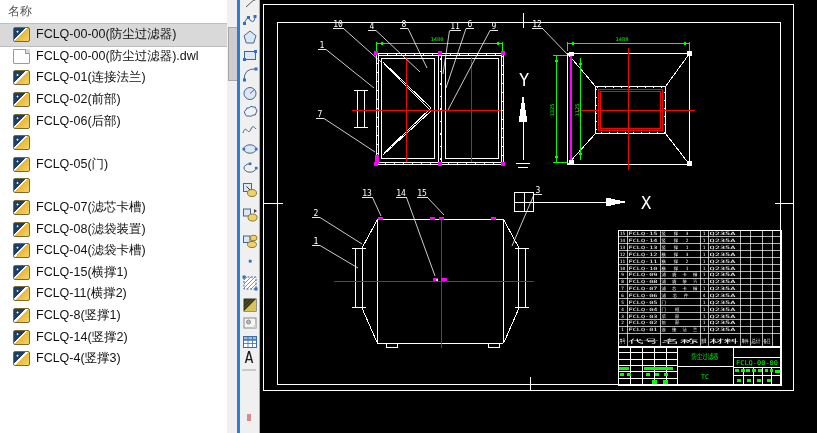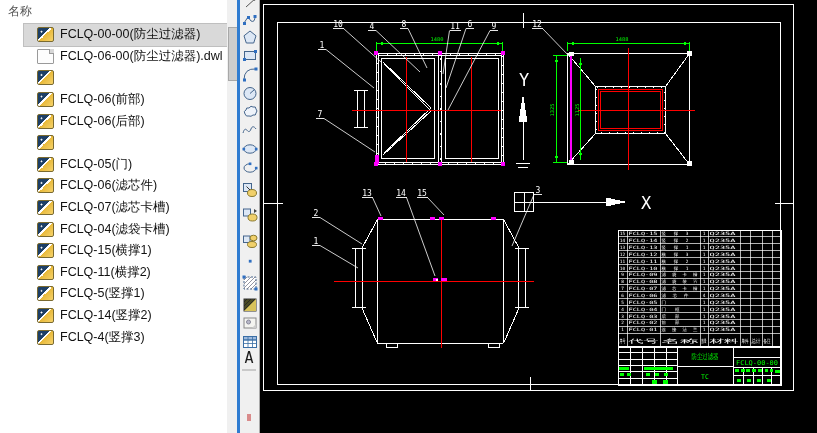--- a/index.html
+++ b/index.html
@@ -10,7 +10,7 @@
   .file-header{color:#555;font-size:12px;padding:3px 0 2px 8px;}
   .file-list{position:absolute;left:0;top:24px;width:227px;}
   .file-item{height:21.6px;display:flex;align-items:center;padding-left:13px;
-             font-size:12.5px;color:#111;white-space:nowrap;cursor:default;margin-left:24px;}
+             font-size:12.5px;color:#111;white-space:nowrap;cursor:default;}
   .file-item.selected{background:#d9d9d9;outline:1px solid #bfbfbf;}
   .ficon{width:15px;height:13px;margin-right:6px;flex:0 0 auto;position:relative;}
   .ficon.dwg{border:1px solid #7a6a30;border-radius:2px;

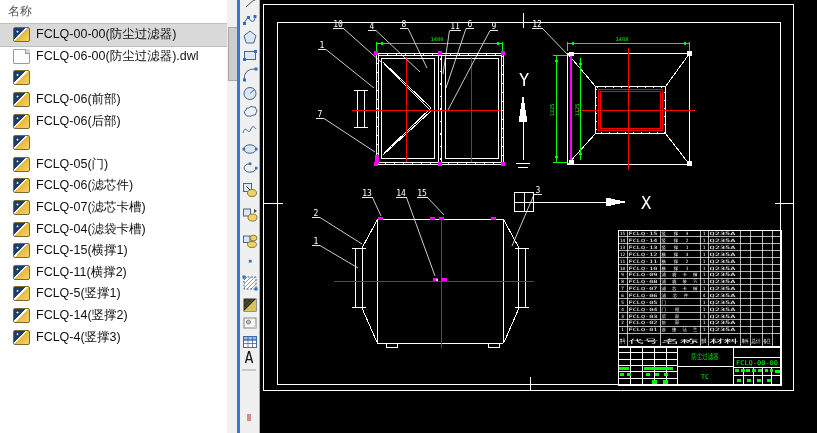--- a/index.html
+++ b/index.html
@@ -46,7 +46,7 @@
       </div>
       <div class="file-item">
         <span class="ficon file"></span>
-        <span class="flabel">FCLQ-06-00(防尘过滤器).dwl</span>
+        <span class="flabel">FCLQ-00-00(防尘过滤器).dwl</span>
       </div>
       <div class="file-item">
         <span class="ficon dwg"></span>

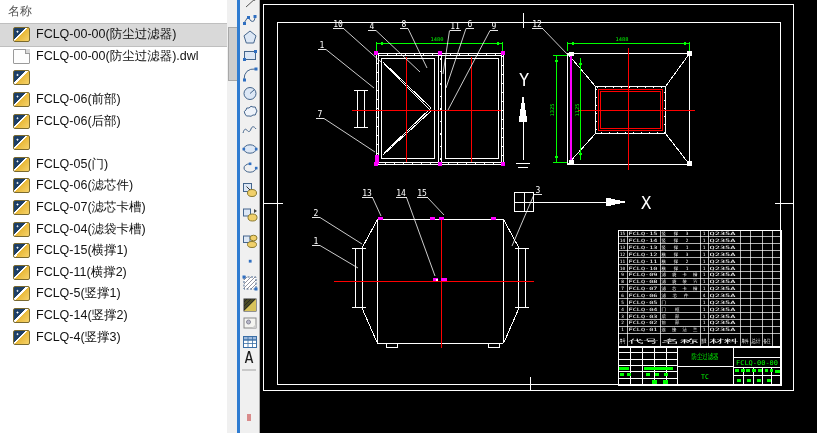--- a/index.html
+++ b/index.html
@@ -50,6 +50,7 @@
       </div>
       <div class="file-item">
         <span class="ficon dwg"></span>
+        <span class="flabel">FCLQ-01(连接法兰)</span>
       </div>
       <div class="file-item">
         <span class="ficon dwg"></span>

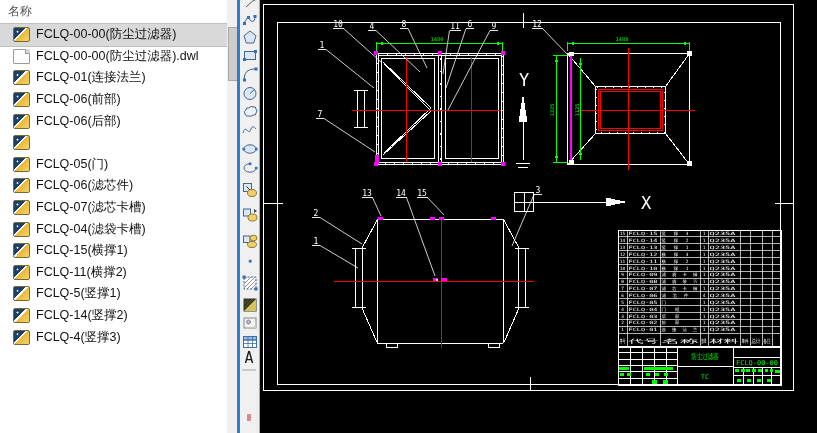--- a/index.html
+++ b/index.html
@@ -54,7 +54,7 @@
       </div>
       <div class="file-item">
         <span class="ficon dwg"></span>
-        <span class="flabel">FCLQ-06(前部)</span>
+        <span class="flabel">FCLQ-02(前部)</span>
       </div>
       <div class="file-item">
         <span class="ficon dwg"></span>

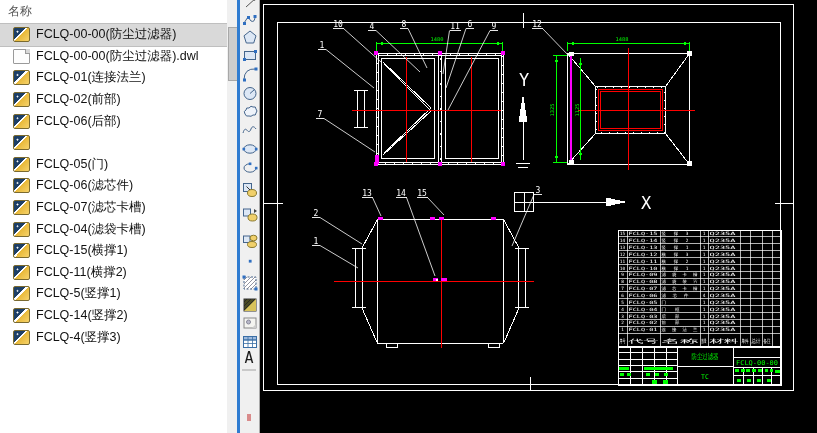--- a/index.html
+++ b/index.html
@@ -69,7 +69,6 @@
       </div>
       <div class="file-item">
         <span class="ficon dwg"></span>
-        <span class="flabel">FCLQ-06(滤芯件)</span>
       </div>
       <div class="file-item">
         <span class="ficon dwg"></span>

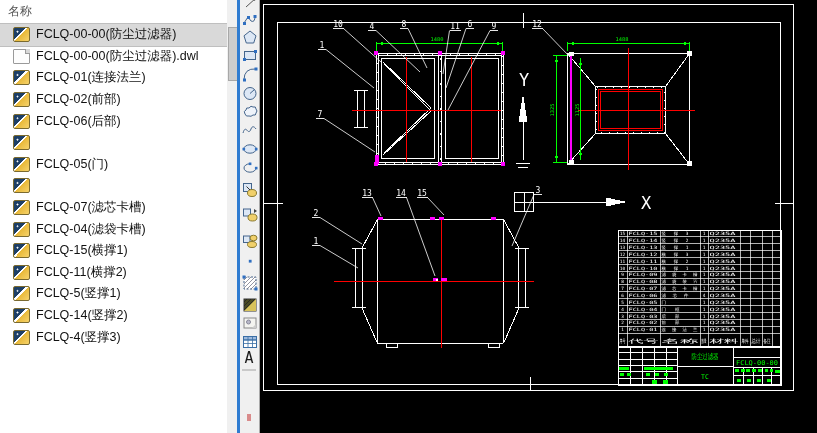--- a/index.html
+++ b/index.html
@@ -73,6 +73,10 @@
       <div class="file-item">
         <span class="ficon dwg"></span>
         <span class="flabel">FCLQ-07(滤芯卡槽)</span>
+      </div>
+      <div class="file-item">
+        <span class="ficon dwg"></span>
+        <span class="flabel">FCLQ-08(滤袋装置)</span>
       </div>
       <div class="file-item">
         <span class="ficon dwg"></span>

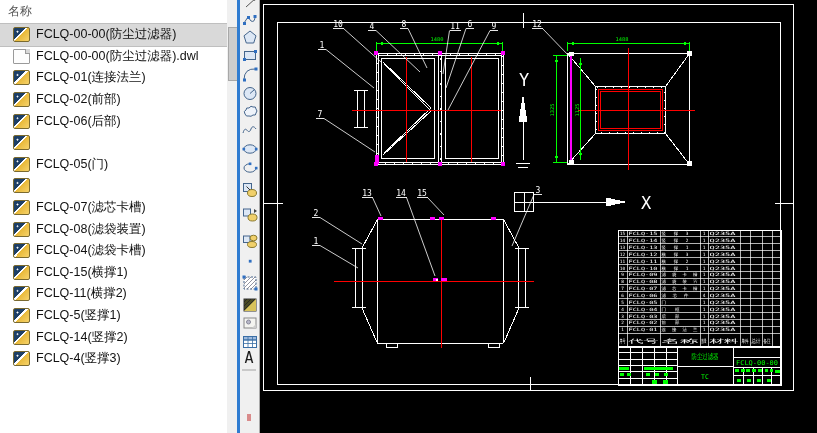--- a/index.html
+++ b/index.html
@@ -92,7 +92,7 @@
       </div>
       <div class="file-item">
         <span class="ficon dwg"></span>
-        <span class="flabel">FCLQ-5(竖撑1)</span>
+        <span class="flabel">FCLQ-8(竖撑1)</span>
       </div>
       <div class="file-item">
         <span class="ficon dwg"></span>

